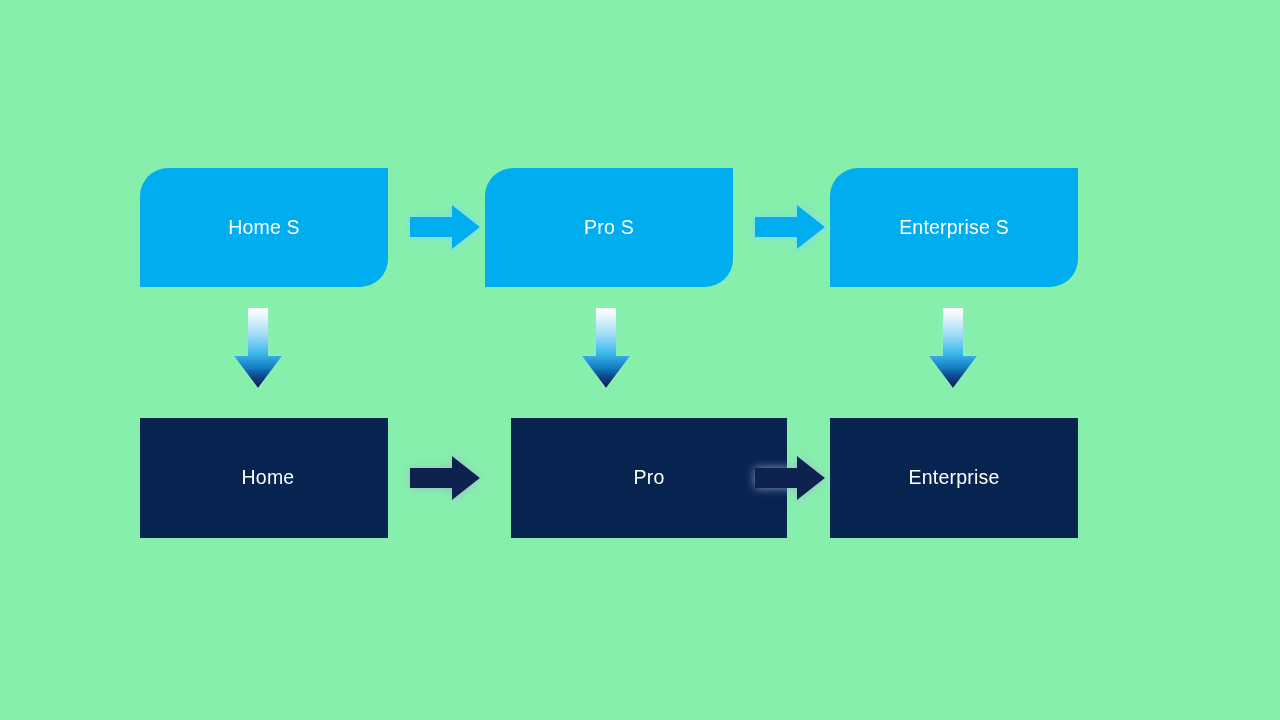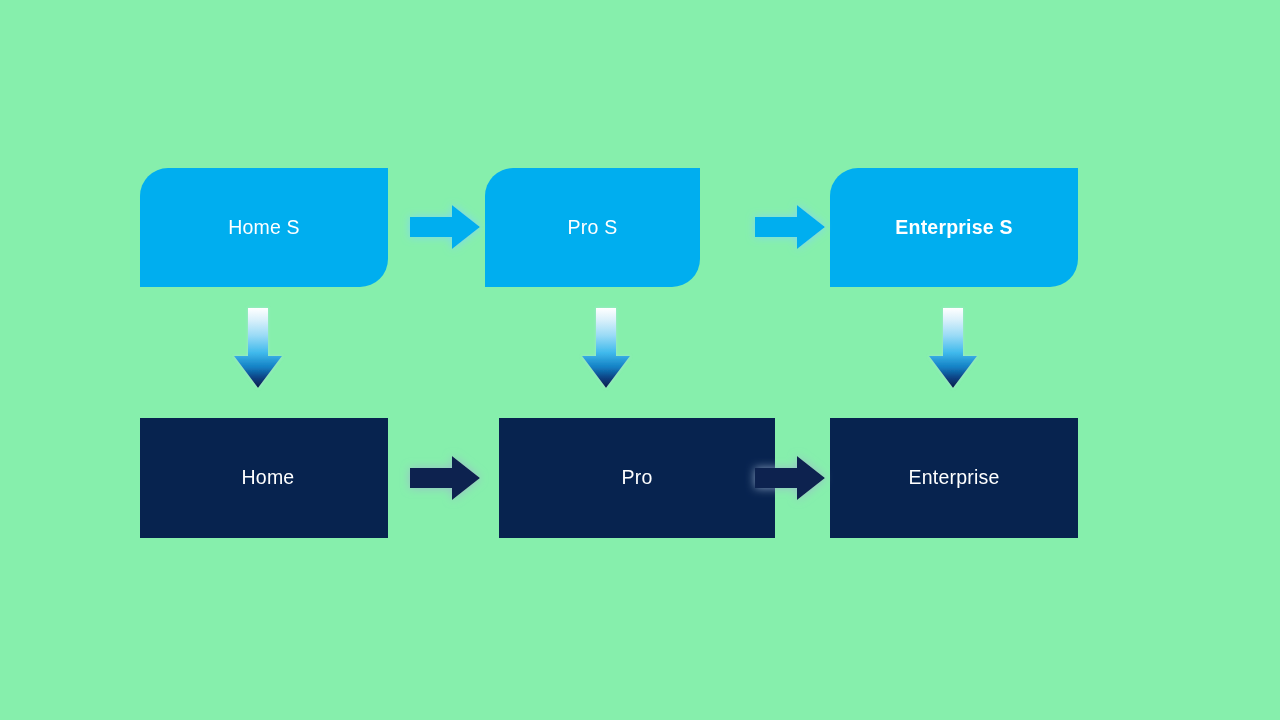--- a/index.html
+++ b/index.html
@@ -100,7 +100,7 @@
     <span class="node-label">Home S</span>
   </div>
 
-  <div class="node top" style="left:485px; top:168px; width:215px; height:119px;">
+  <div class="node top" style="left:485px; top:168px; width:248px; height:119px;">
     <span class="node-label">Pro S</span>
   </div>
 

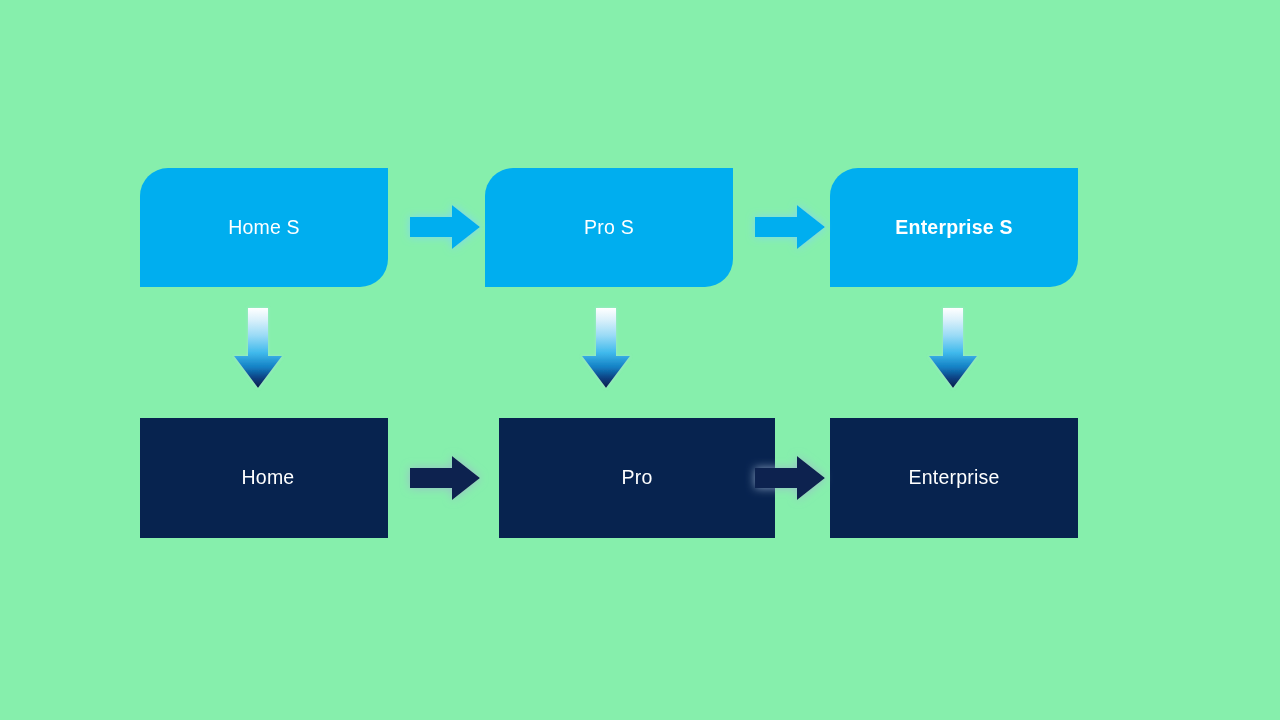--- a/index.html
+++ b/index.html
@@ -104,7 +104,7 @@
     <span class="node-label">Pro S</span>
   </div>
 
-  <div class="node top" style="left:830px; top:168px; width:248px; height:119px;font-weight:bold;">
+  <div class="node top" style="left:830px; top:168px; width:248px; height:119px;">
     <span class="node-label">Enterprise S</span>
   </div>
 

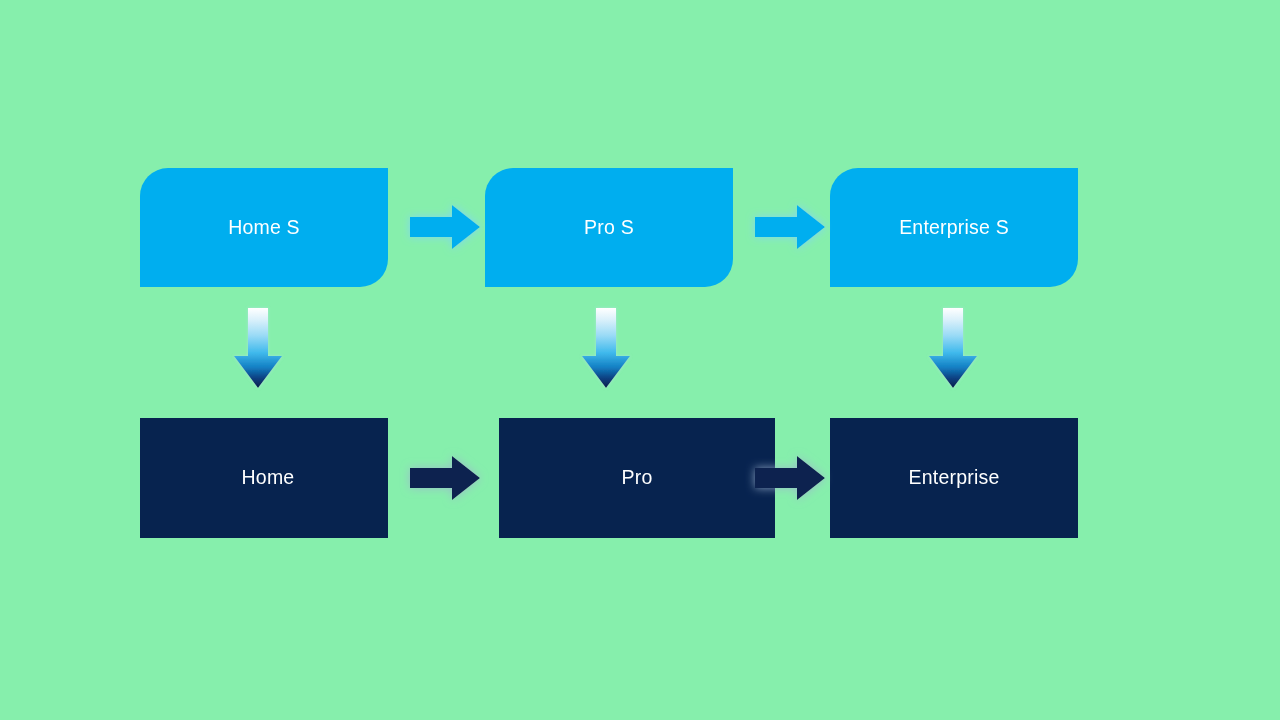--- a/index.html
+++ b/index.html
@@ -142,7 +142,7 @@
     <span class="node-label">Home</span>
   </div>
 
-  <div class="node bottom" style="left:499px; top:418px; width:276px; height:120px;">
+  <div class="node bottom" style="left:511px; top:418px; width:276px; height:120px;">
     <span class="node-label">Pro</span>
   </div>
 

